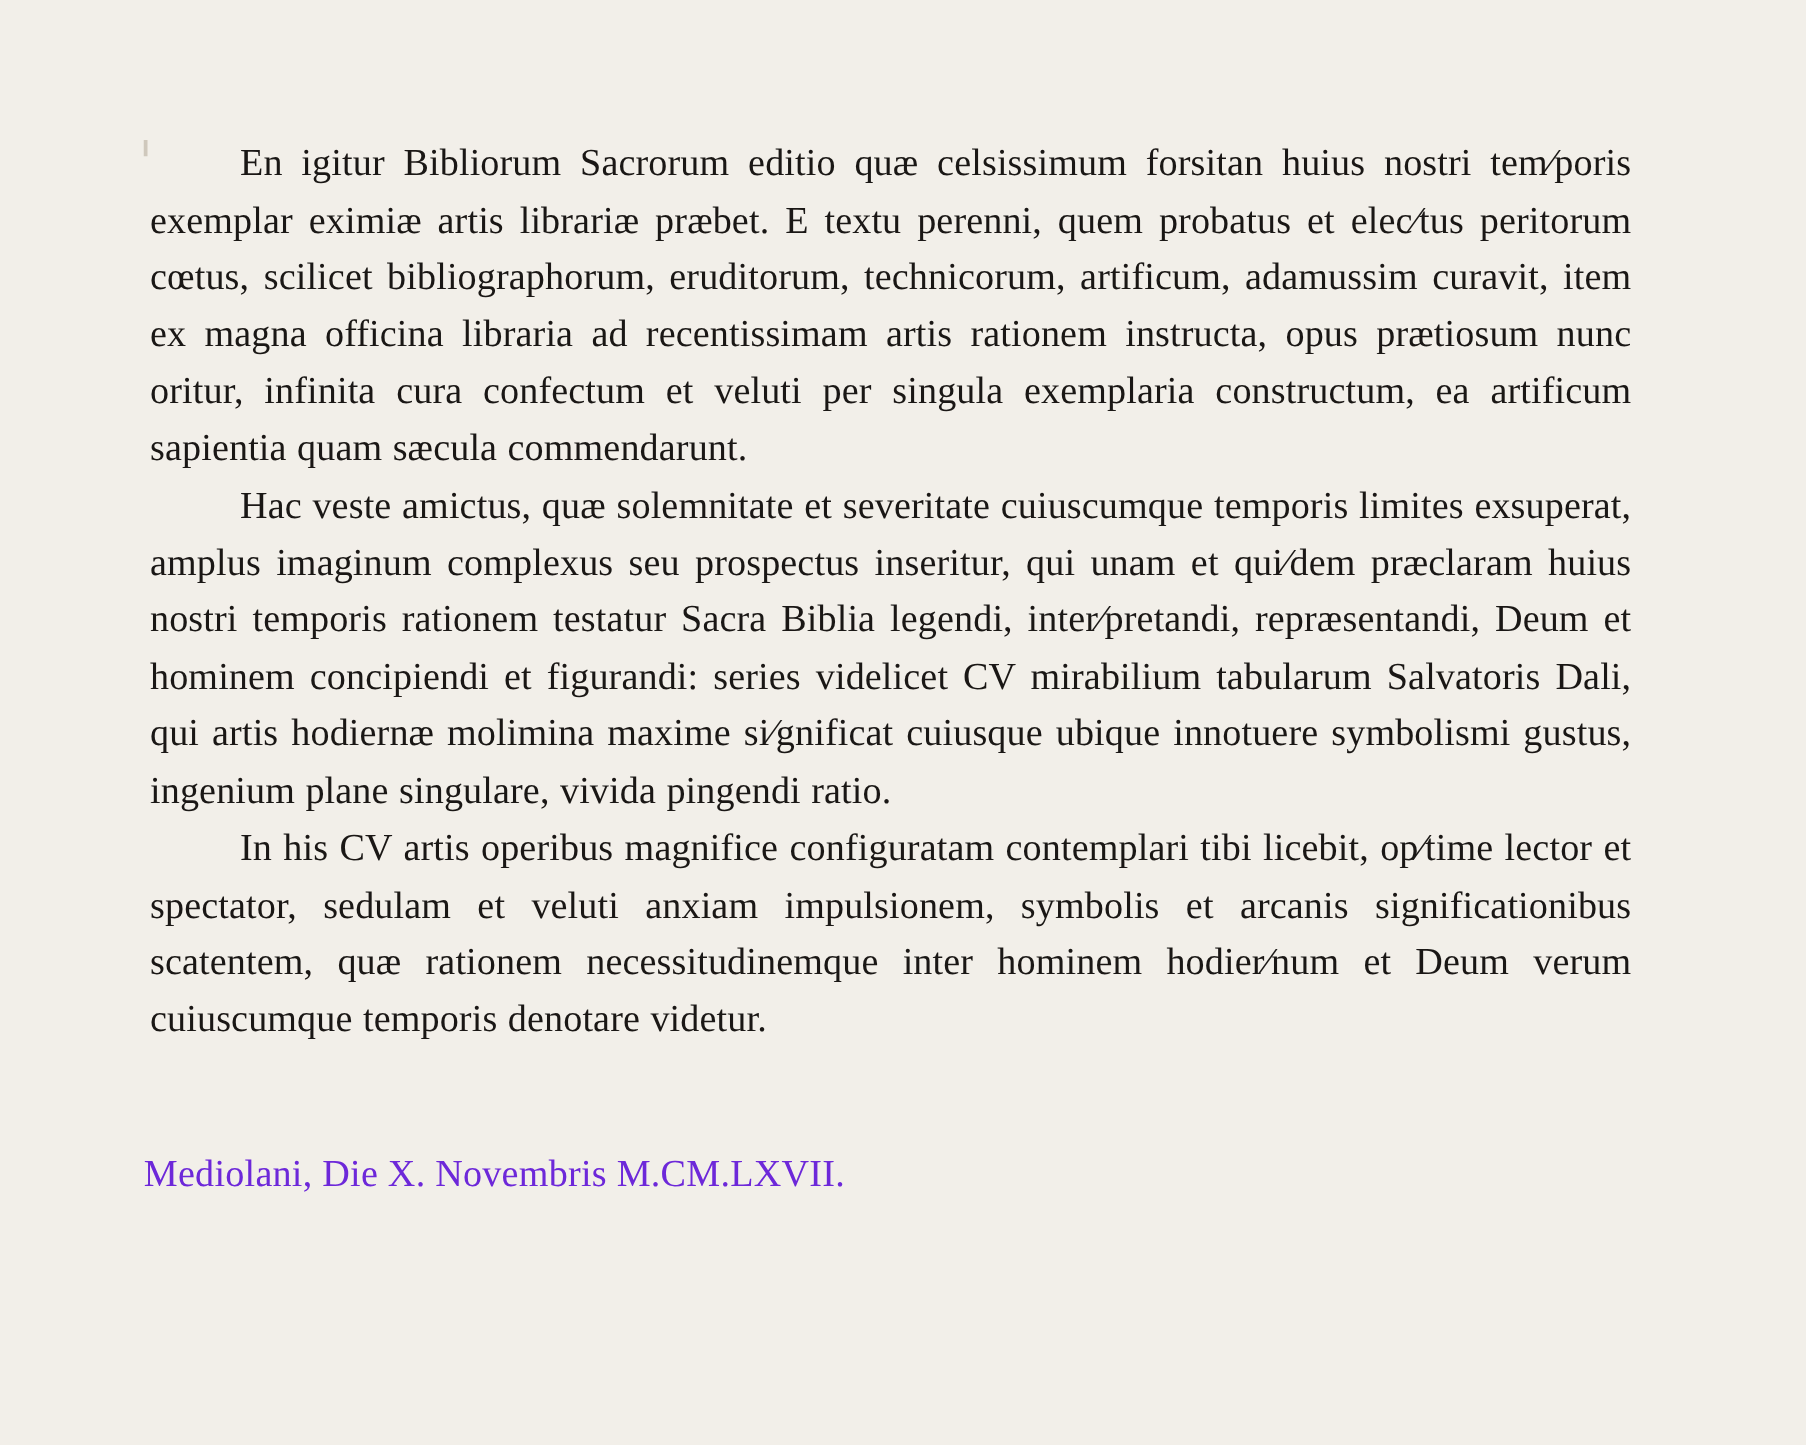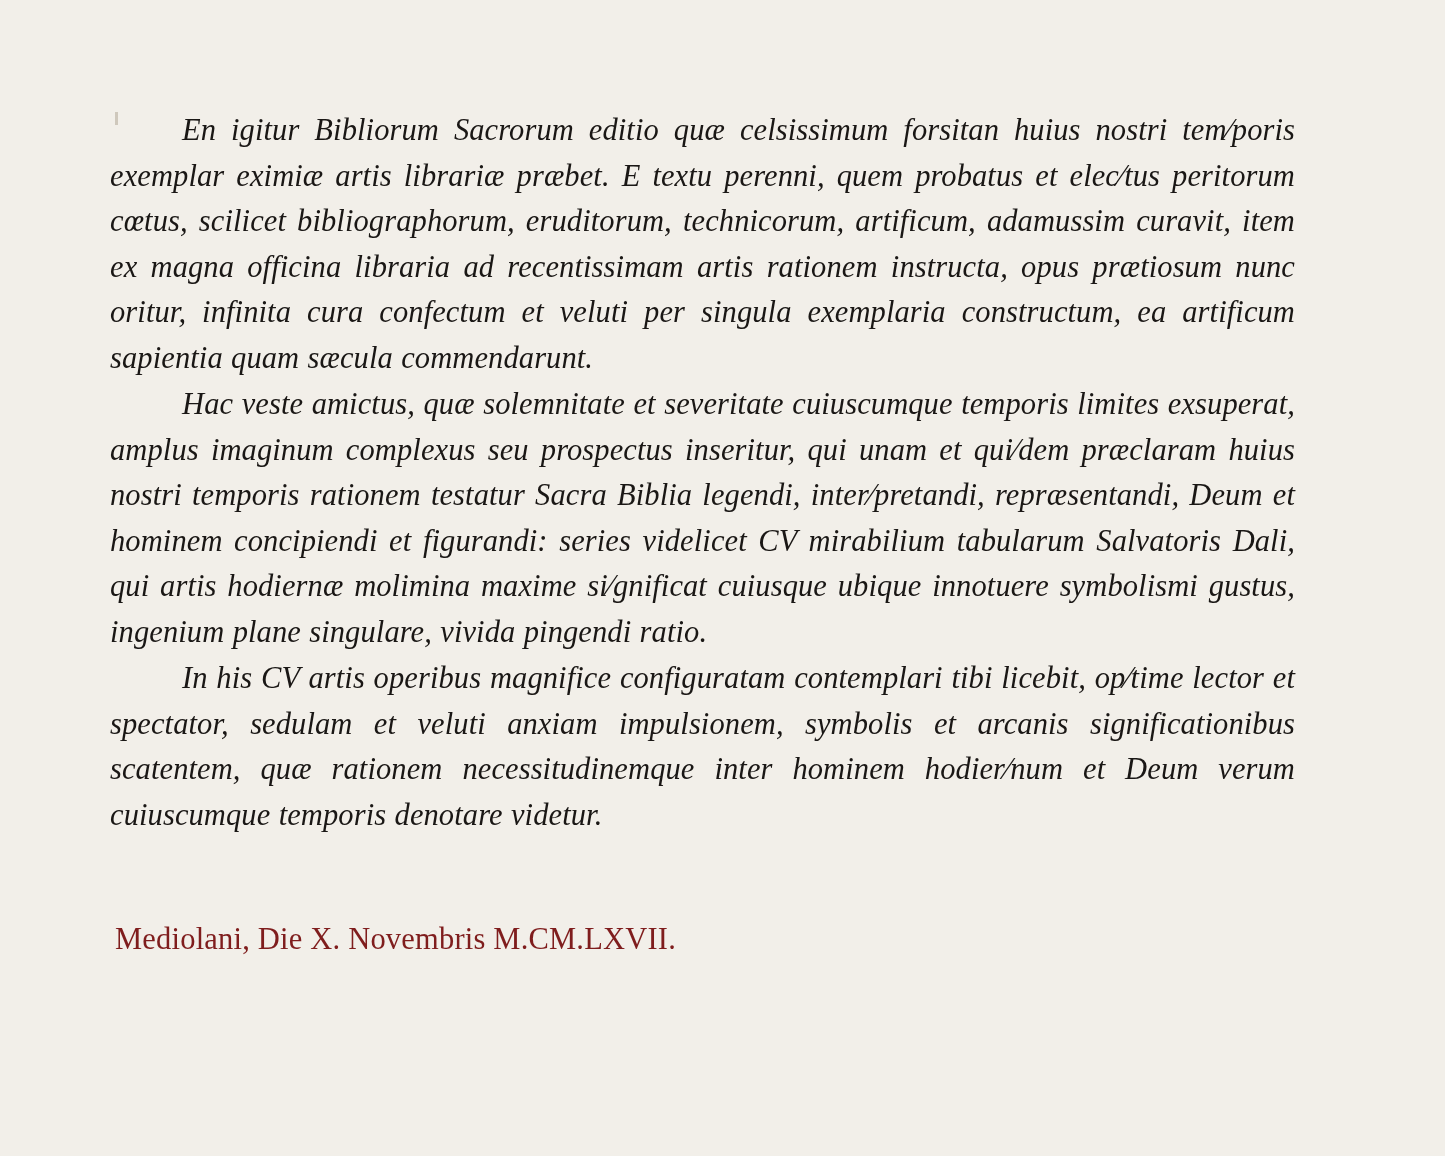--- a/index.html
+++ b/index.html
@@ -23,10 +23,9 @@
   }
   .text-block {
     position: absolute;
-    left: 110px;
+    left: 120px;
     top: 108px;
     width: 1185px;
-    font-style: italic;
   }
   .para {
     margin: 0;

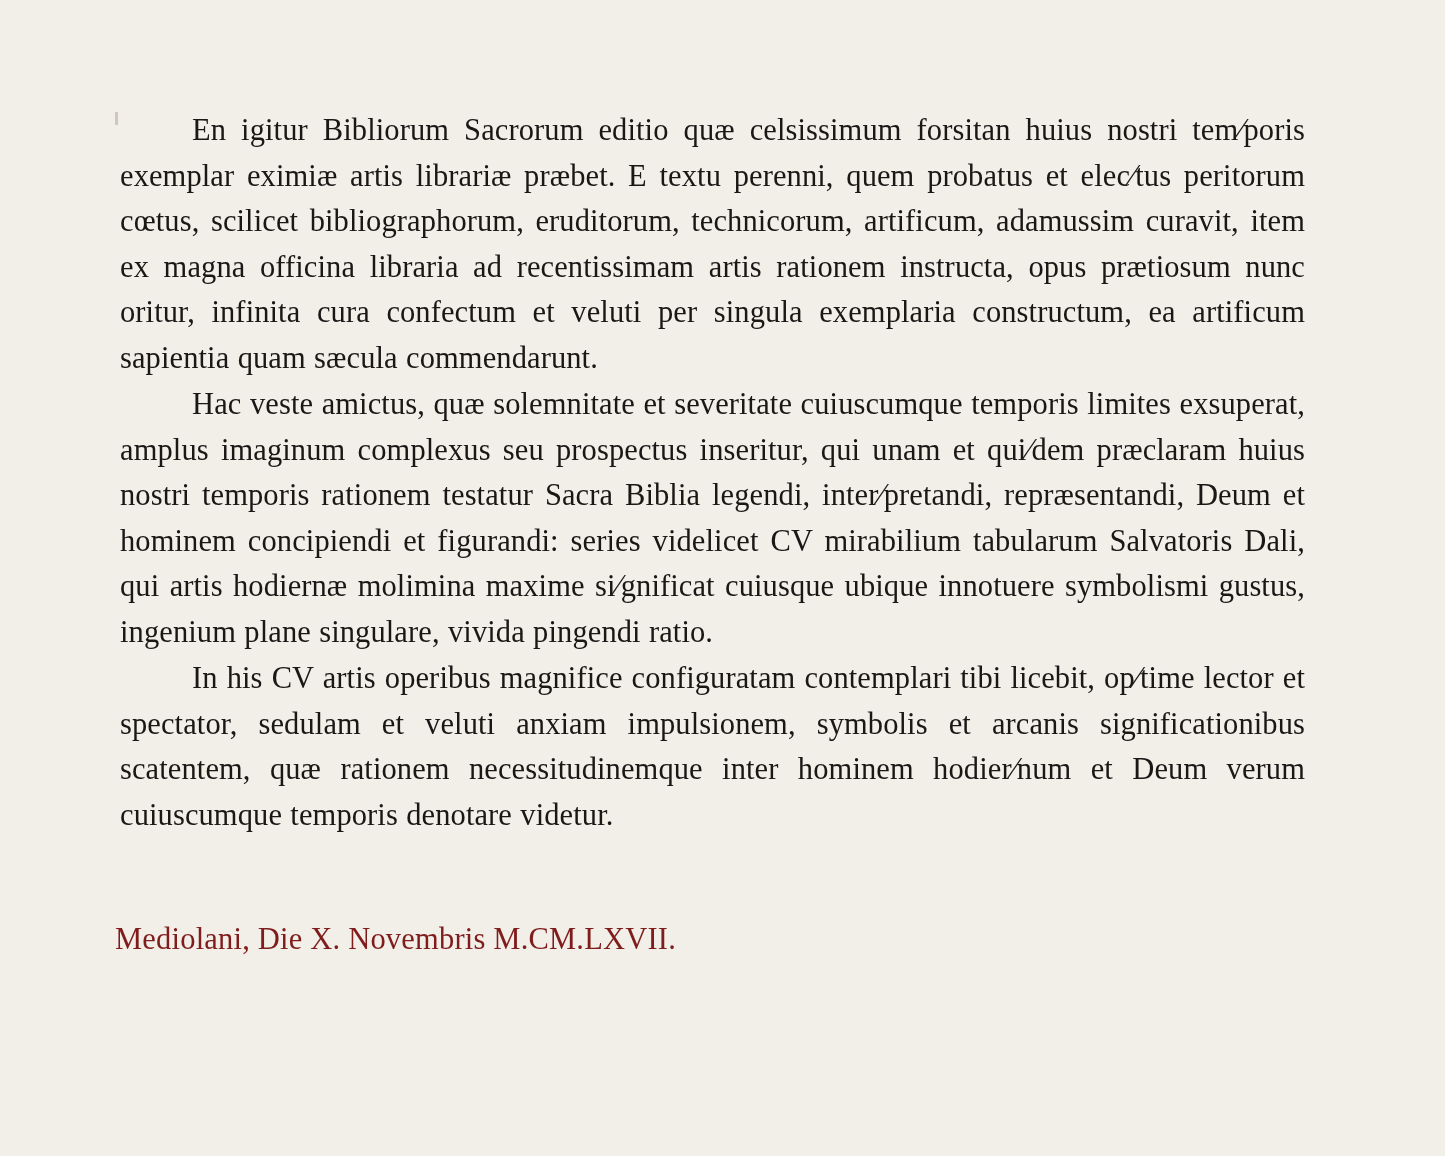--- a/index.html
+++ b/index.html
@@ -48,7 +48,7 @@
     font-size: 30.5px;
     line-height: 42px;
     letter-spacing: 0.2px;
-    color: #7f1d1d;
+    color: #6d28d9;
   }
   
   .edge-mark {

